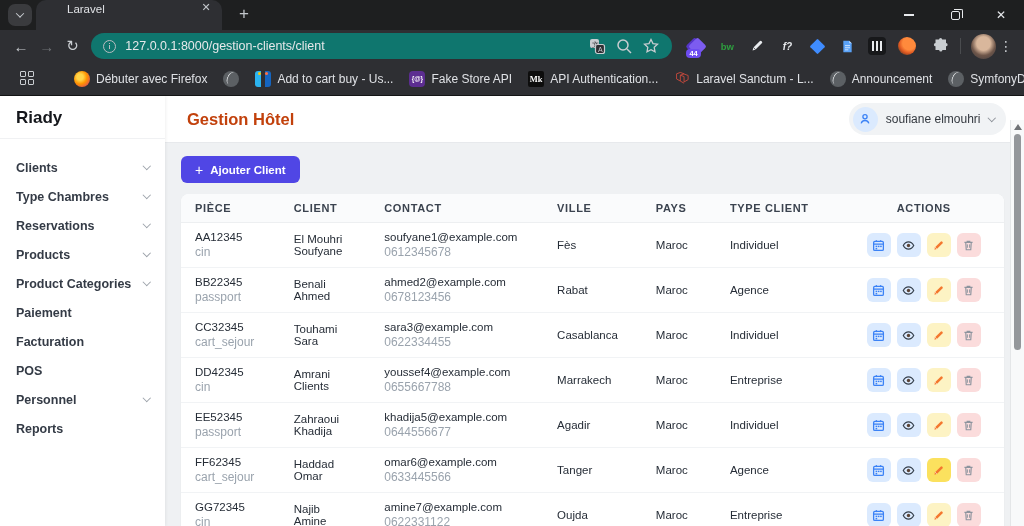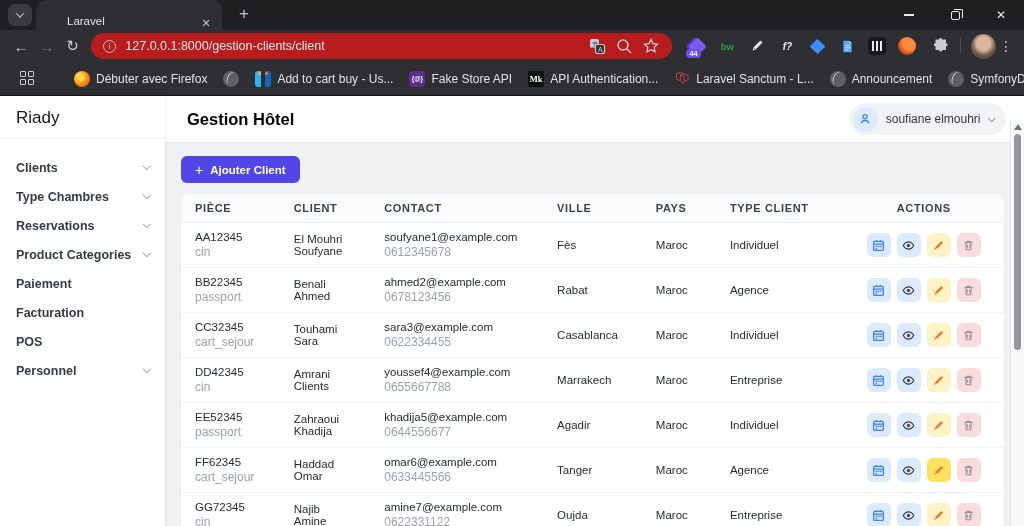--- a/index.html
+++ b/index.html
@@ -10,7 +10,7 @@
   .titlebar { height:30px; background:#1e1f20; display:flex; align-items:flex-end; }
   .tab-search { width:24px; height:22px; margin:0 4px 4px 8px; border-radius:7px; background:#3a3b3e; display:flex; align-items:center; justify-content:center; cursor:pointer; }
   .chev { width:6px; height:6px; border-right:1.6px solid #c9cdd1; border-bottom:1.6px solid #c9cdd1; transform:rotate(45deg) translate(-1px,-1px); }
-  .tab { width:186px; height:26px; background:#2e2f33; border-radius:10px 10px 0 0; display:flex; align-items:flex-start; padding:15px 8px; gap:7px; }
+  .tab { width:186px; height:26px; background:#2e2f33; border-radius:10px 10px 0 0; display:flex; align-items:flex-end; padding:15px 8px; gap:7px; }
   .tab-title { font-size:11.5px; color:#dfe1e5; flex:1; white-space:nowrap; overflow:hidden; }
   .tab-close { color:#c2c6cb; font-size:11px; width:16px; height:16px; border-radius:50%; display:flex; align-items:center; justify-content:center; cursor:pointer; }
   .newtab { color:#c2c6cb; font-size:17px; margin:0 0 5px 10px; width:24px; height:22px; display:flex; align-items:center; justify-content:center; cursor:pointer; }

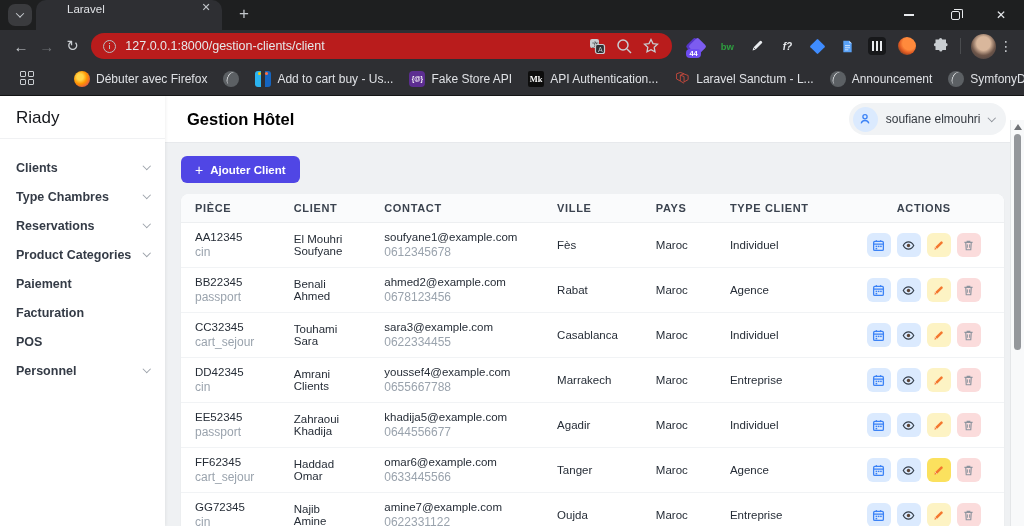--- a/index.html
+++ b/index.html
@@ -23,7 +23,7 @@
   .toolbar { height:32px; background:#2e2f33; display:flex; align-items:center; padding:0 8px; }
   .nav-btn { width:26px; height:26px; display:flex; align-items:center; justify-content:center; font-size:15px; color:#c9cdd1; cursor:pointer; }
   .nav-btn.disabled { color:#6e7175; }
-  .omnibox { width:586px; height:26px; margin-left:6px; border-radius:13px; background:#b91c1c; display:flex; align-items:center; padding:0 12px; gap:9px; }
+  .omnibox { width:586px; height:26px; margin-left:6px; border-radius:13px; background:#0f766e; display:flex; align-items:center; padding:0 12px; gap:9px; }
   .info-icon { width:13px; height:13px; border:1.3px solid #b9bdc1; border-radius:50%; position:relative; flex:0 0 13px; }
   .info-icon::before { content:""; position:absolute; left:4.6px; top:2.4px; width:1.6px; height:1.6px; background:#b9bdc1; }
   .info-icon::after  { content:""; position:absolute; left:4.6px; top:4.9px; width:1.6px; height:4px;  background:#b9bdc1; }

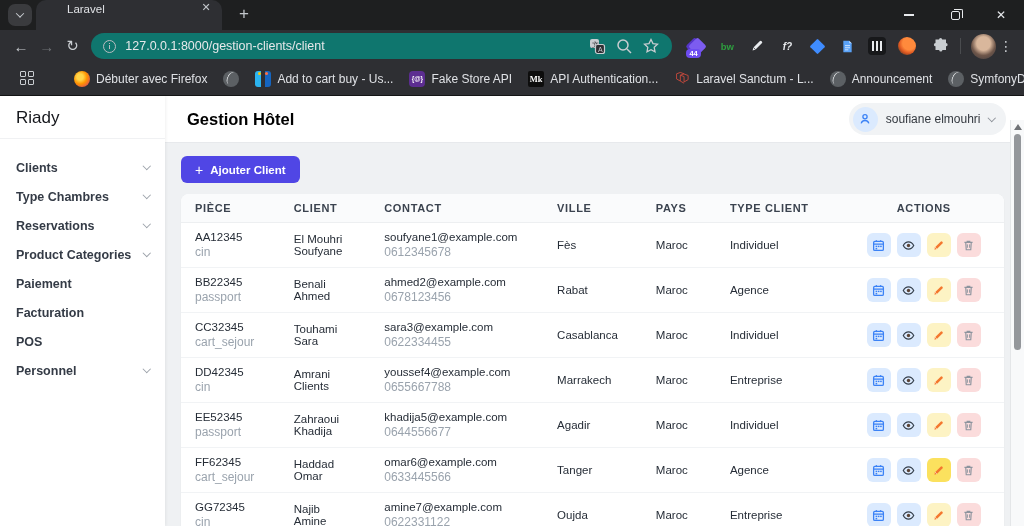--- a/index.html
+++ b/index.html
@@ -61,7 +61,7 @@
   
   .app { position:absolute; top:96px; left:0; right:0; bottom:0; background:#eff1f3; }
   .sidebar { position:absolute; left:0; top:0; width:165px; height:100%; background:#fff; box-shadow:1px 0 3px rgba(0,0,0,.06); z-index:2; }
-  .brand { padding:12px 16px 10px; font-size:17px; font-weight:400; color:#15171c; border-bottom:1px solid #f0f1f3; }
+  .brand { padding:12px 16px 10px; font-size:17px; font-weight:700; color:#15171c; border-bottom:1px solid #f0f1f3; }
   .side-menu { padding:14px 0 0; }
   .side-item { height:29px; padding:0 16px; display:flex; align-items:center; justify-content:space-between; cursor:pointer; }
   .side-label { font-size:12.5px; font-weight:600; color:#343b46; }

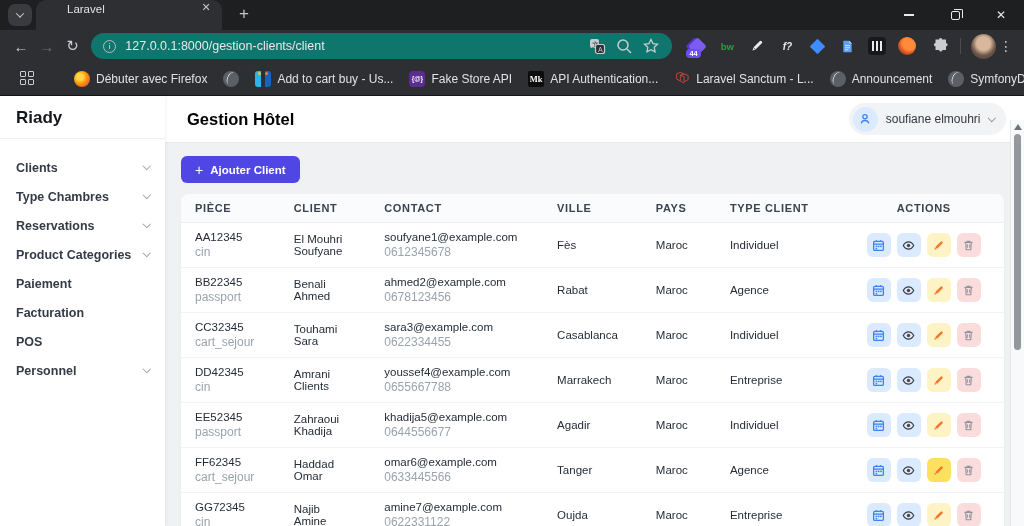--- a/index.html
+++ b/index.html
@@ -68,7 +68,7 @@
   .side-chev { width:5.5px; height:5.5px; border-right:1.4px solid #9aa0a8; border-bottom:1.4px solid #9aa0a8; transform:rotate(45deg); margin-top:-3px; }
 
   .app-header { position:absolute; left:165px; top:0; right:0; height:47px; background:#fff; border-bottom:1px solid #e7e9ec; display:flex; align-items:center; padding:0 18px 0 22px; z-index:1; }
-  .page-title { font-size:16.5px; font-weight:700; color:#000000; }
+  .page-title { font-size:16.5px; font-weight:700; color:#c2410c; }
   .user-chip { margin-left:auto; height:32px; border-radius:16px; background:#f1f3f5; display:flex; align-items:center; gap:8px; padding:0 12px 0 4px; cursor:pointer; }
   .user-ico { width:25px; height:25px; border-radius:50%; background:#dbeafe; display:flex; align-items:center; justify-content:center; }
   .user-name { font-size:12px; color:#33383f; }

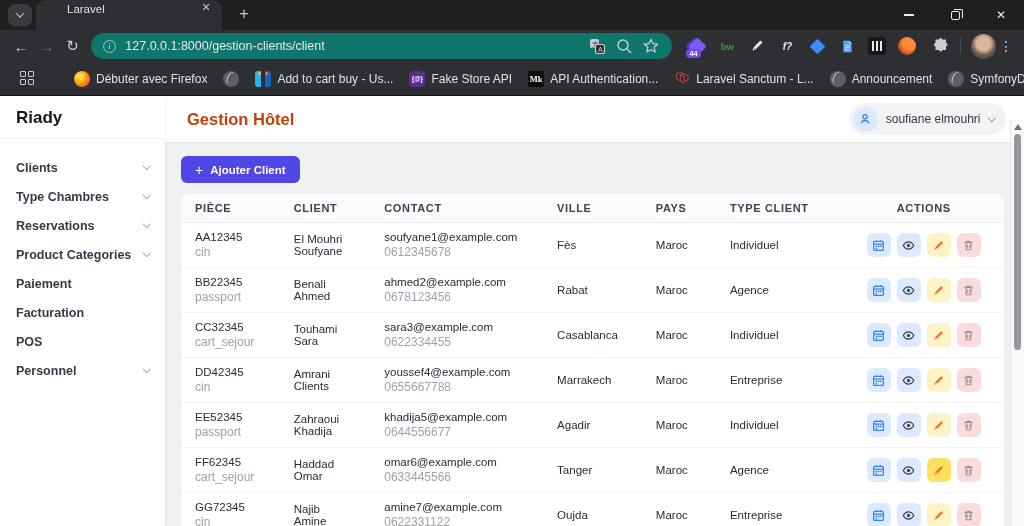--- a/index.html
+++ b/index.html
@@ -251,6 +251,10 @@
           <span class="side-chev"></span>
         </div>
         <div class="side-item">
+          <span class="side-label">Products</span>
+          <span class="side-chev"></span>
+        </div>
+        <div class="side-item">
           <span class="side-label">Product Categories</span>
           <span class="side-chev"></span>
         </div>

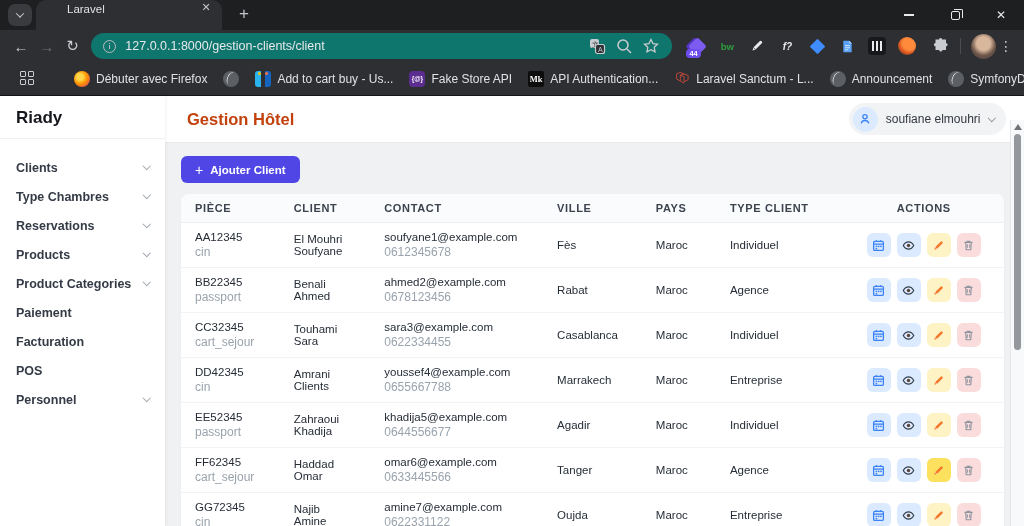--- a/index.html
+++ b/index.html
@@ -271,6 +271,9 @@
           <span class="side-label">Personnel</span>
           <span class="side-chev"></span>
         </div>
+        <div class="side-item">
+          <span class="side-label">Reports</span>
+        </div>
       </div>
   </div>
 

